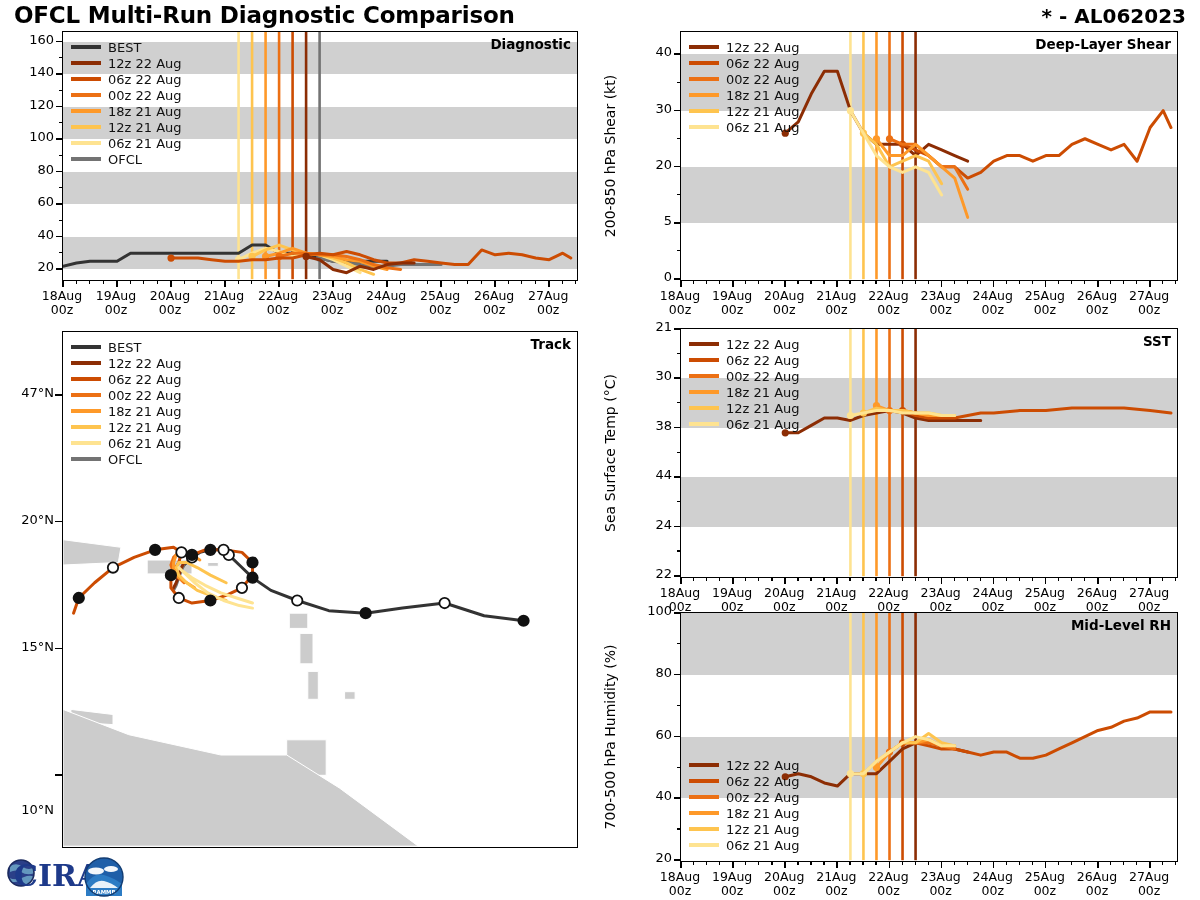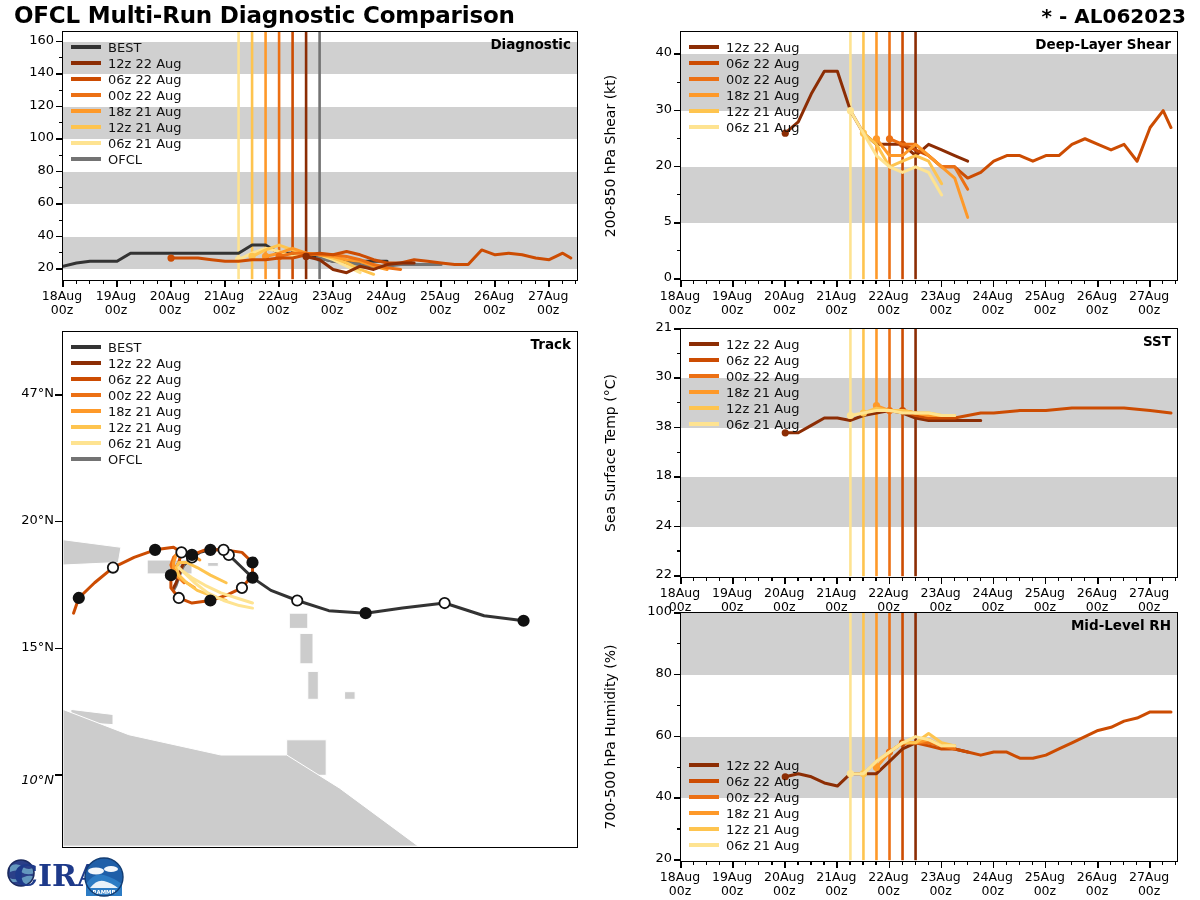--- a/index.html
+++ b/index.html
@@ -498,7 +498,7 @@
 <div class="tick" style="left: 674px; top: 525.76px; width: 6px; height: 1.5px;"></div>
 <div class="ytick" style="left: 622px; top: 516.76px; width: 50px;">24</div>
 <div class="tick" style="left: 674px; top: 476.32px; width: 6px; height: 1.5px;"></div>
-<div class="ytick" style="left: 622px; top: 467.32px; width: 50px;">18</div>
+<div class="ytick" style="left: 622px; top: 467.32px; width: 50px;">44</div>
 <div class="tick" style="left: 674px; top: 426.88px; width: 6px; height: 1.5px;"></div>
 <div class="ytick" style="left: 622px; top: 417.88px; width: 50px;">38</div>
 <div class="tick" style="left: 674px; top: 377.44px; width: 6px; height: 1.5px;"></div>

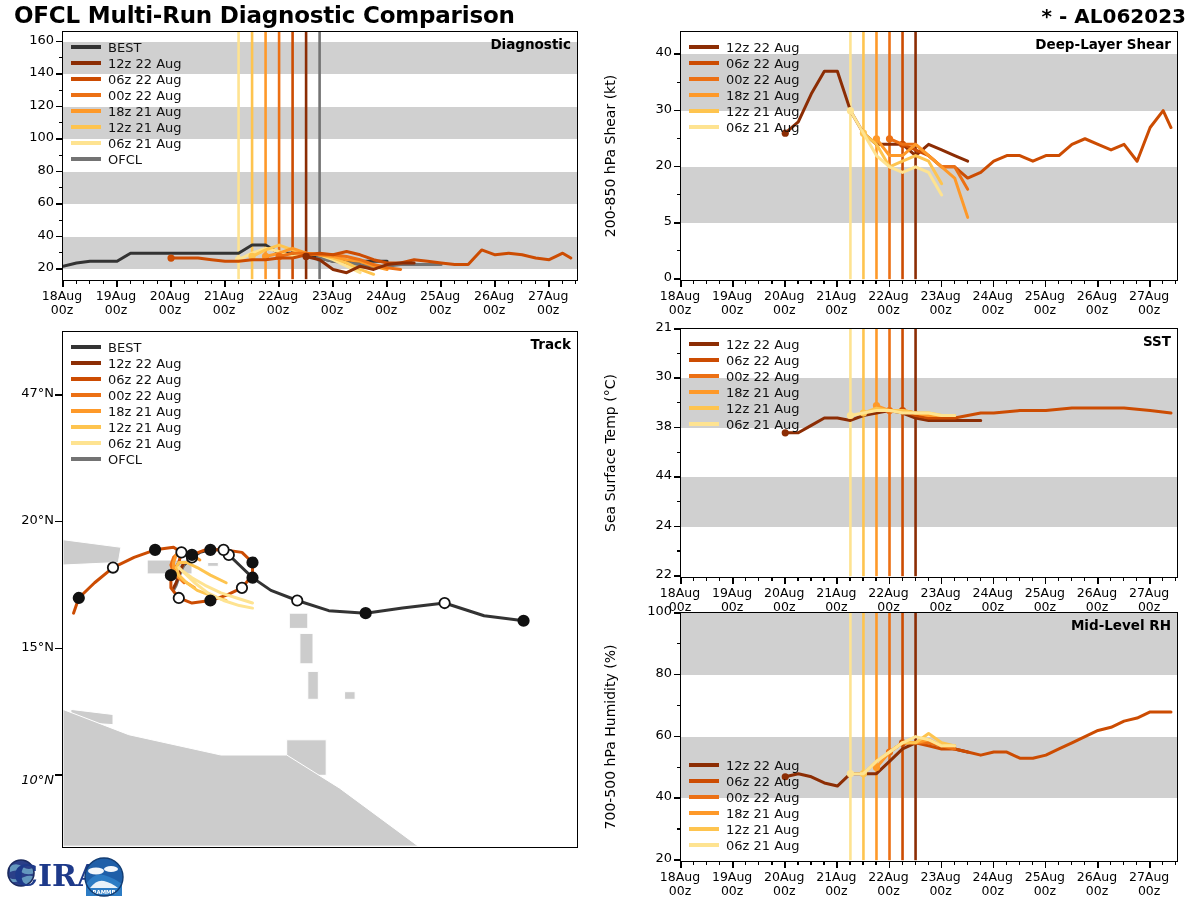--- a/index.html
+++ b/index.html
@@ -625,7 +625,7 @@
 <div class="tick" style="left: 1175.2px; top: 861px; width: 1.3px; height: 4px;"></div>
 <div class="ylab" style="left: 602px; top: 737px; transform: rotate(-90deg) translate(-50%, 0px);">700-500 hPa Humidity (%)</div>
 <div class="tick" style="left: 55px; top: 774.276px; width: 7px; height: 1.5px;"></div>
-<div class="ytick" style="left: 0px; top: 772px; width: 54px; font-style: italic;">10°N</div>
+<div class="ytick" style="left: 0px; top: 802px; width: 54px;">10°N</div>
 <div class="tick" style="left: 55px; top: 647.626px; width: 7px; height: 1.5px;"></div>
 <div class="ytick" style="left: 0px; top: 638.626px; width: 54px;">15°N</div>
 <div class="tick" style="left: 55px; top: 520.975px; width: 7px; height: 1.5px;"></div>

